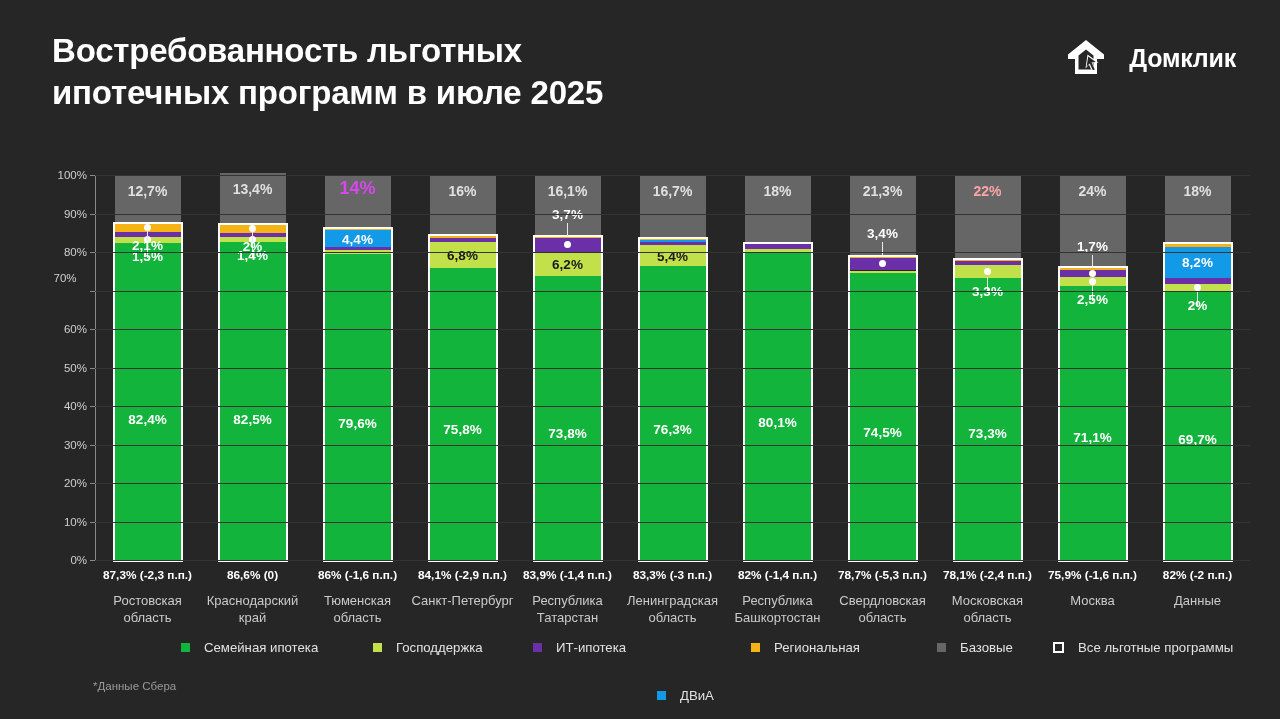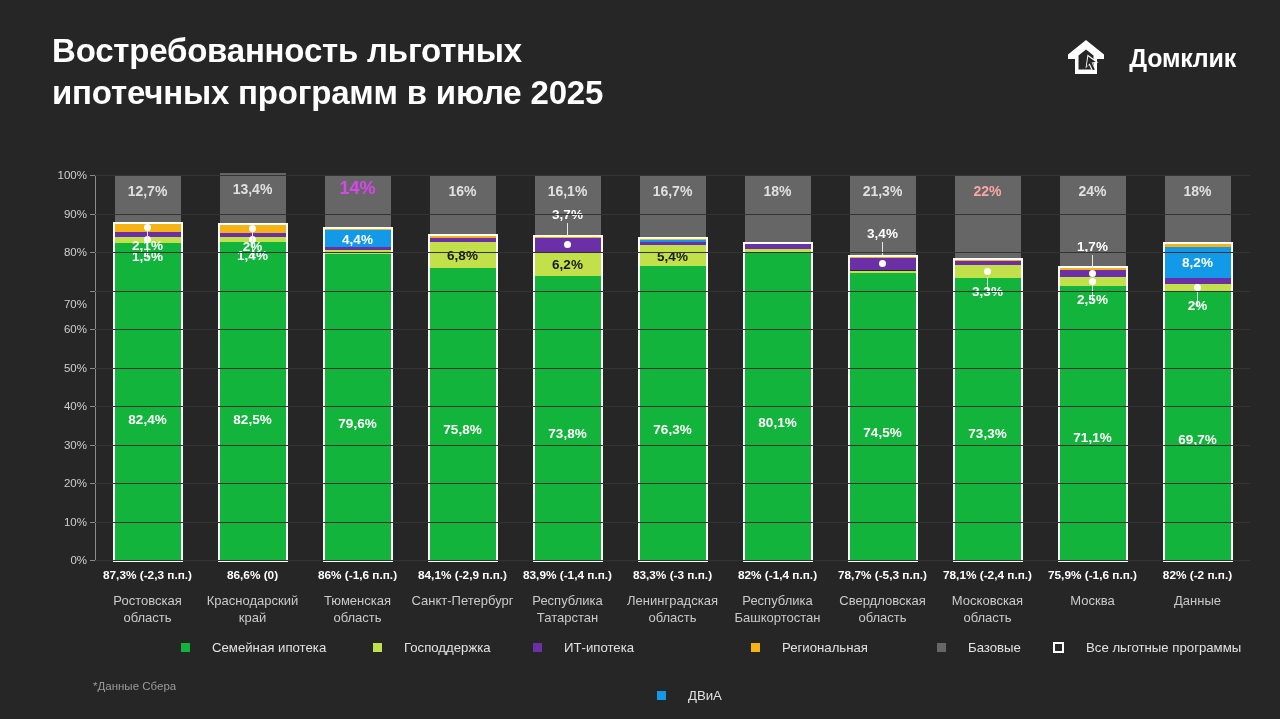--- a/index.html
+++ b/index.html
@@ -104,7 +104,7 @@
         <div class="ylab" style="top: 231px;">40%</div>
         <div class="ylab" style="top: 192.5px;">50%</div>
         <div class="ylab" style="top: 154px;">60%</div>
-        <div class="ylab" style="top: 129px;">70%</div>
+        <div class="ylab" style="top: 103px; text-align: center;">70%</div>
         <div class="ylab" style="top: 77px;">80%</div>
         <div class="ylab" style="top: 38.5px;">90%</div>
         <div class="ylab" style="top: 0px;">100%</div>

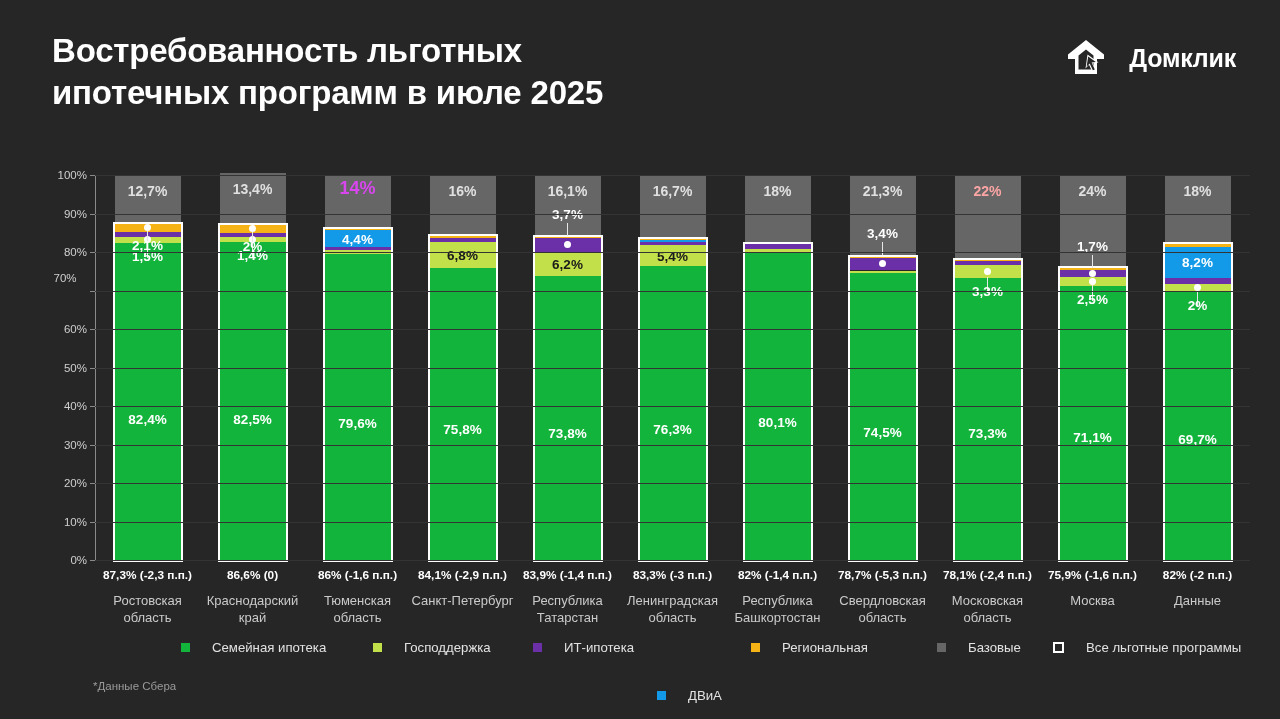--- a/index.html
+++ b/index.html
@@ -66,7 +66,7 @@
 
   
   .legend { position: absolute; left: 138px; top: 640px; width: 1080px; height: 18px; }
-  .legend-item { position: absolute; display: flex; align-items: center; gap: 22px; white-space: nowrap; padding-left: 43px; }
+  .legend-item { position: absolute; display: flex; align-items: center; gap: 14px; white-space: nowrap; padding-left: 43px; }
   .swatch { width: 9px; height: 9px; flex: 0 0 auto; }
   .swatch.hollow { background: transparent; border: 2px solid #ffffff; width: 11px; height: 11px; }
   .legend-label { color: #e2e2e2; font-size: 13.2px; }

